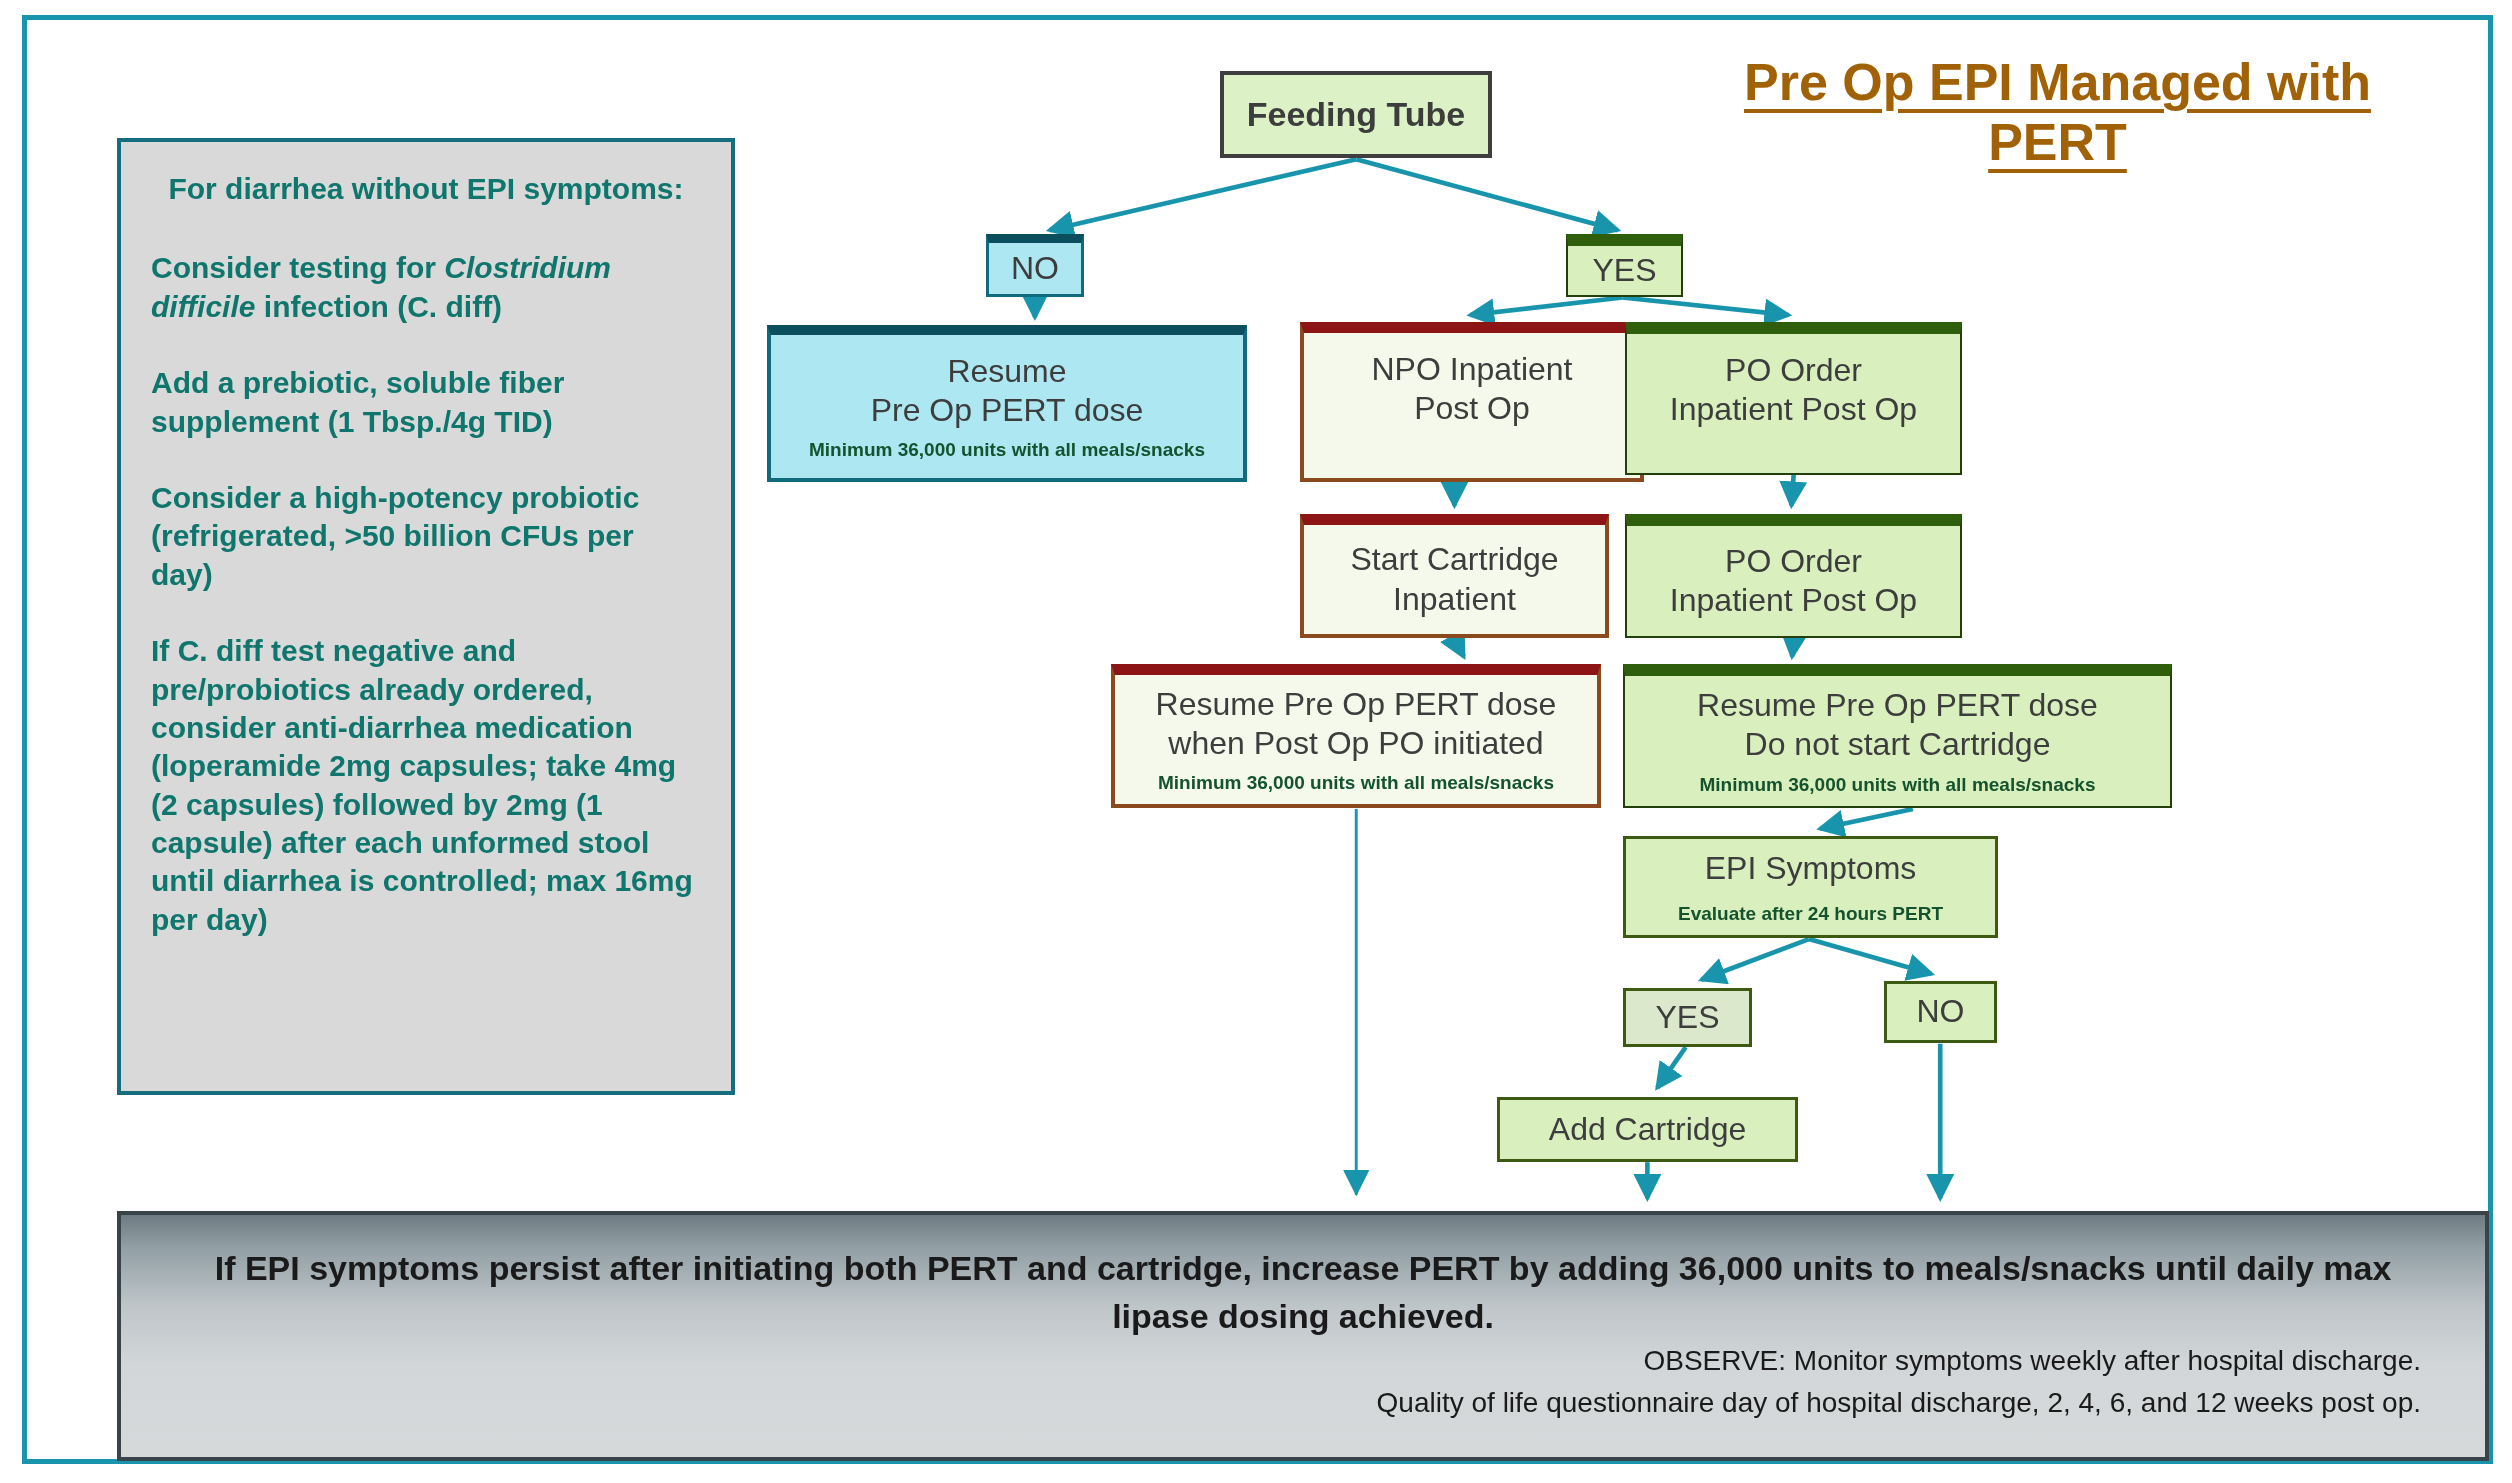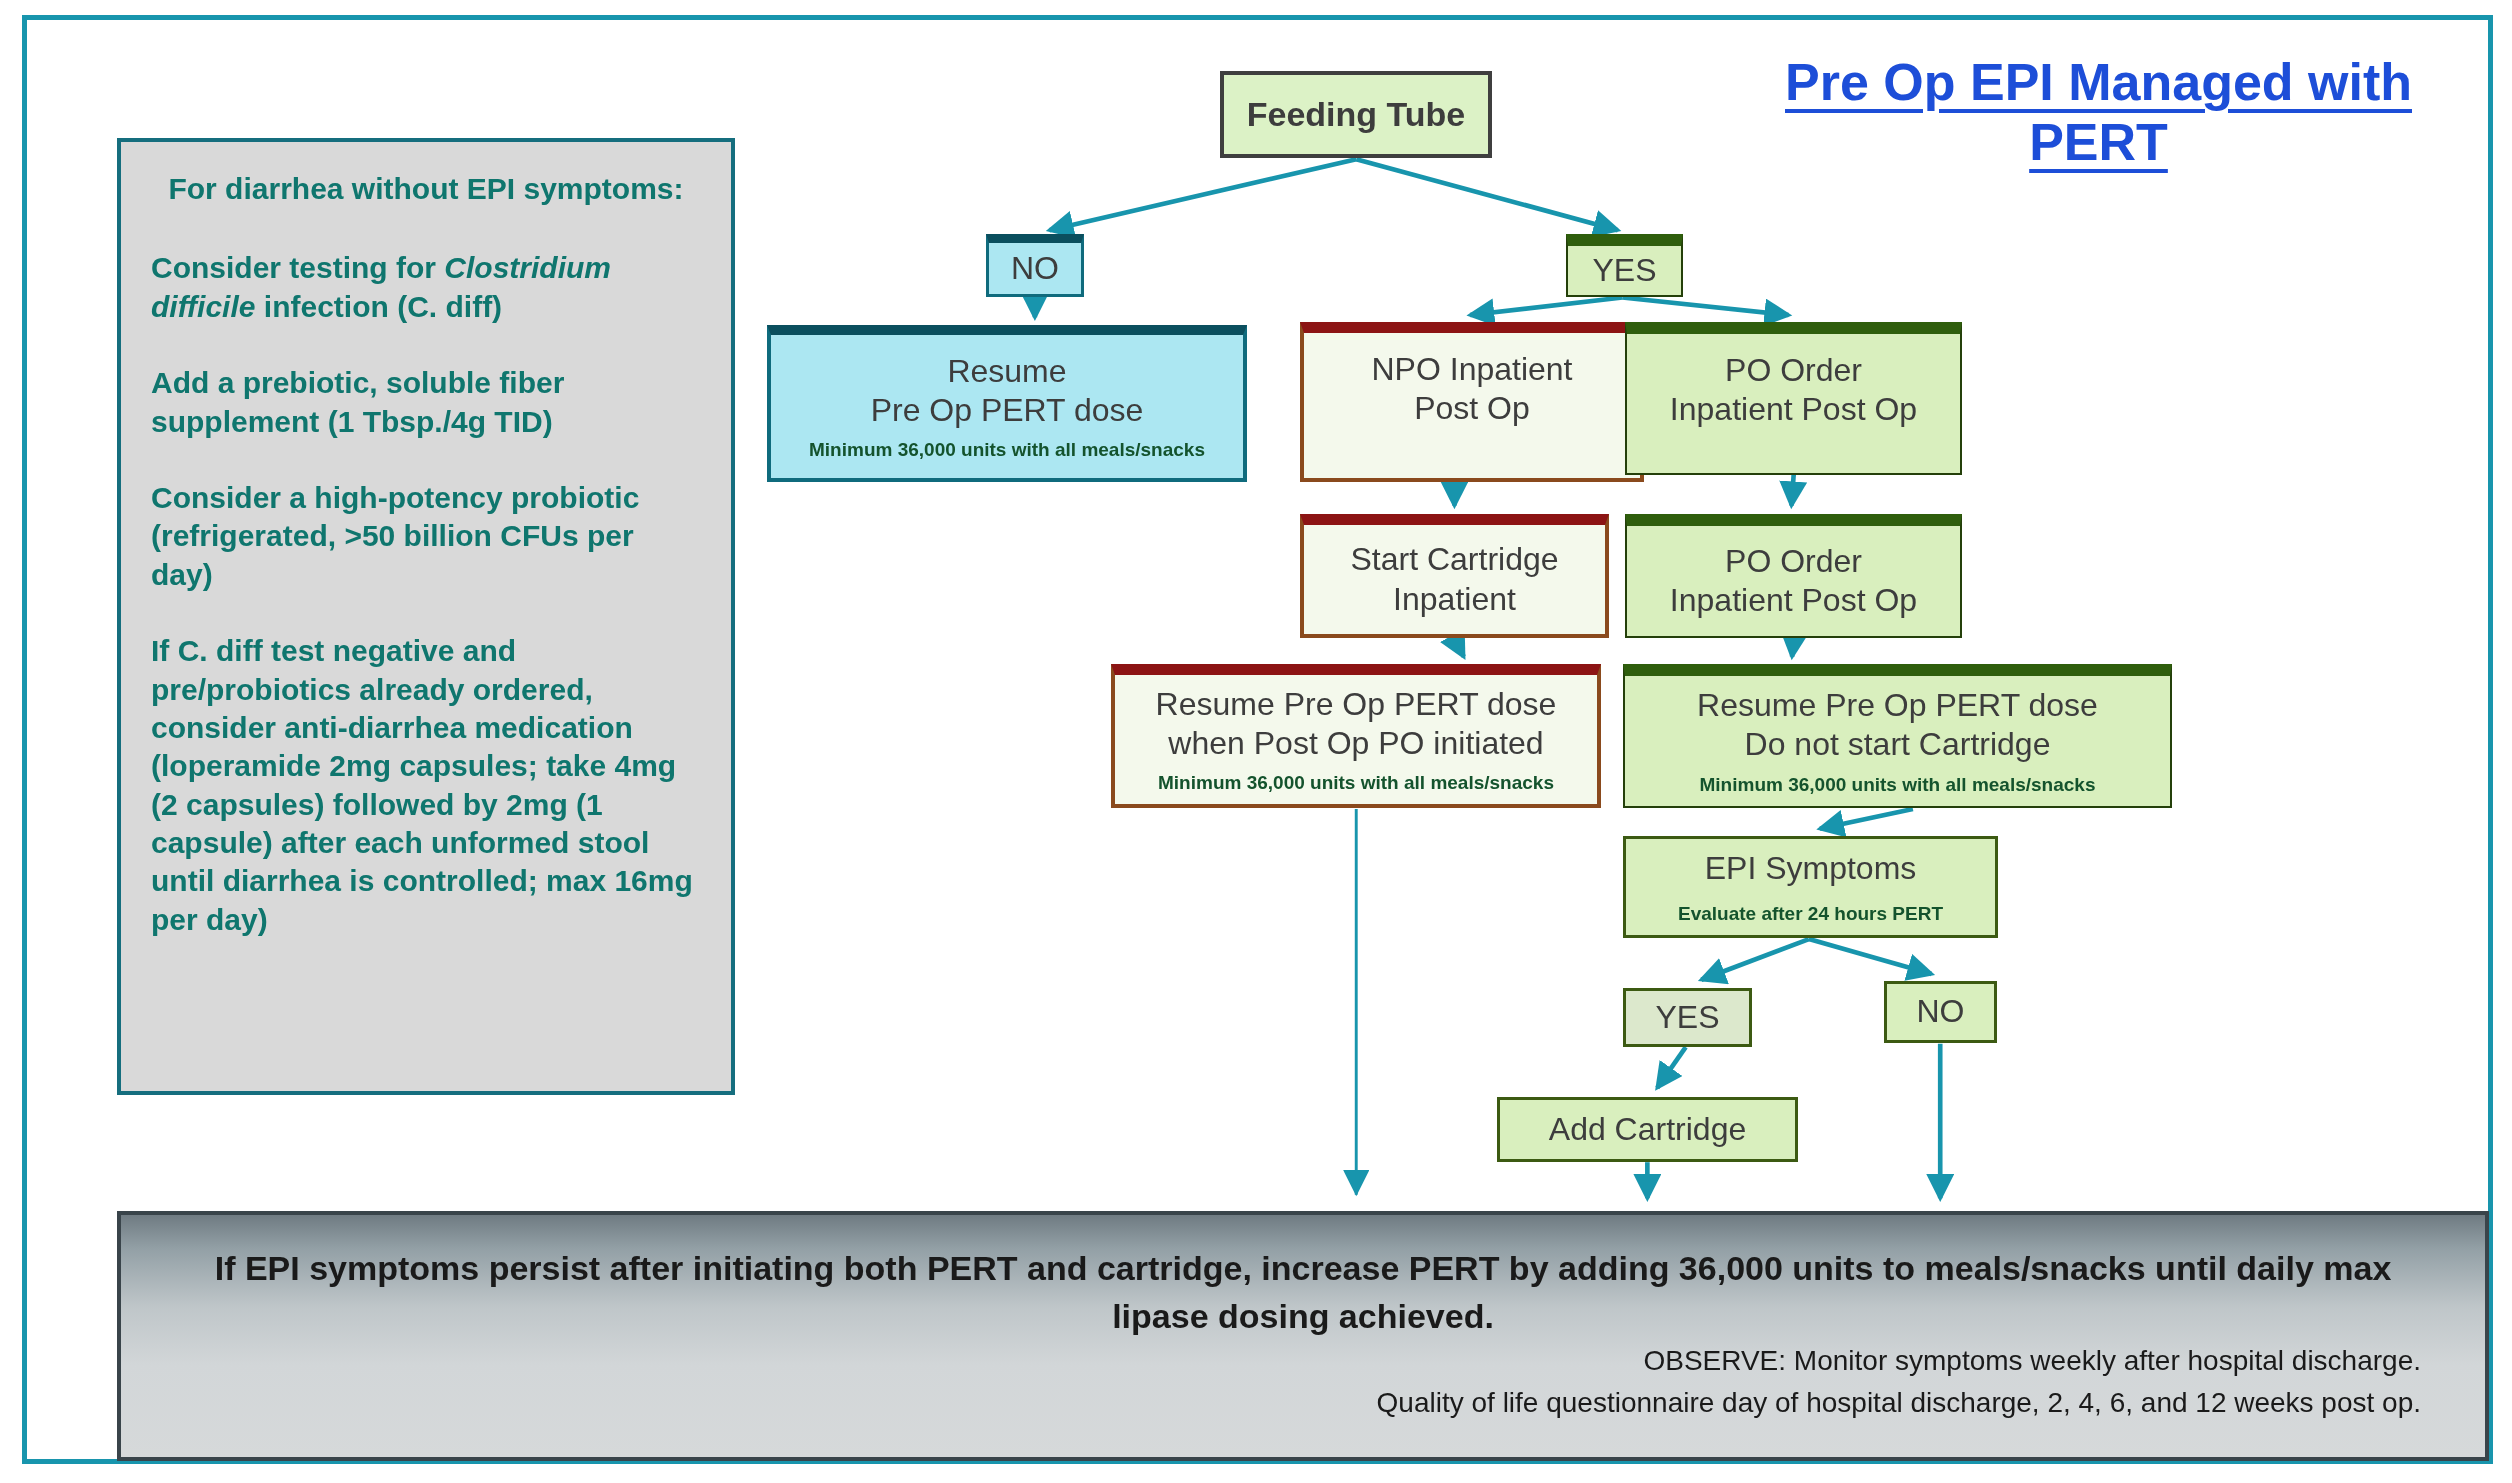--- a/index.html
+++ b/index.html
@@ -26,8 +26,8 @@
     border:5.8px solid var(--accent);box-sizing:border-box;background:transparent;
   }
   .page-title{
-    position:absolute;left:1709px;top:52px;width:779px;
-    font-size:52px;font-weight:bold;color:#1d4ed8;text-align:center;
+    position:absolute;left:1668px;top:52px;width:779px;
+    font-size:52px;font-weight:bold;color:#a16207;text-align:center;
     text-decoration:underline;text-decoration-thickness:4.1px;text-underline-offset:9.3px;
   }
   svg.connectors{position:absolute;left:0;top:0;z-index:1;}

